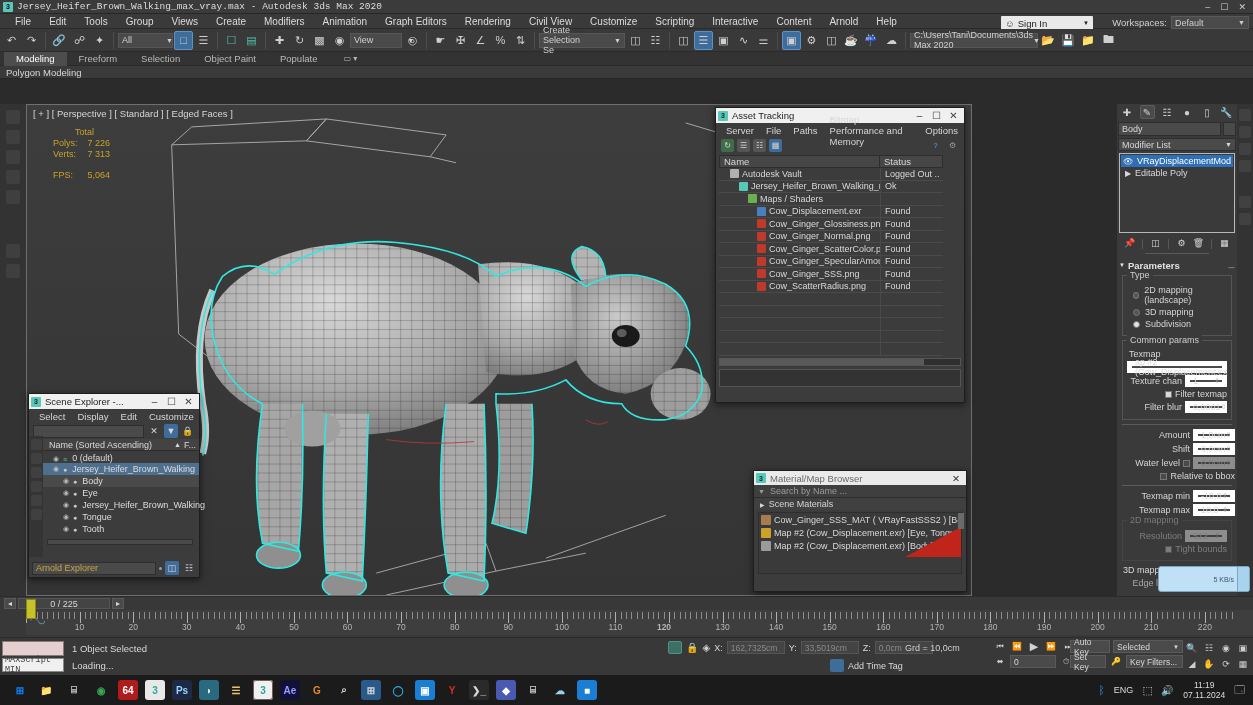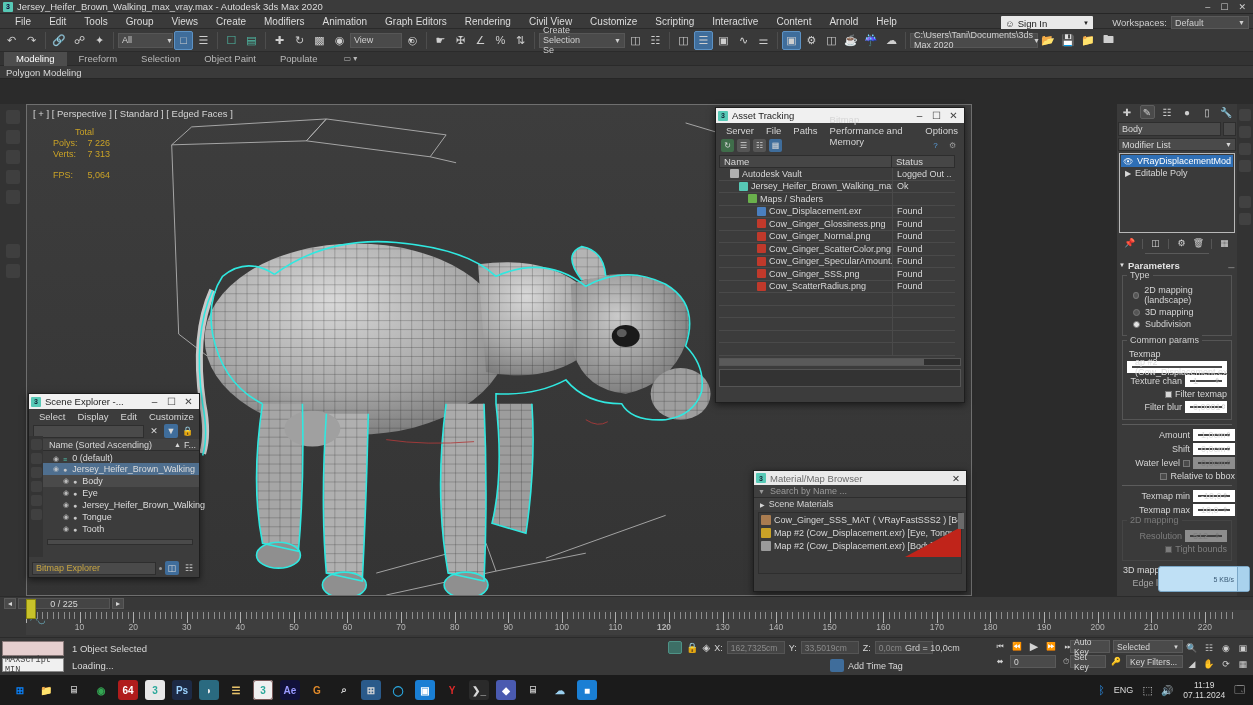--- a/index.html
+++ b/index.html
@@ -12,7 +12,7 @@
      padding:0 3px; font-size:9.5px; color:#dcdcdc; border-bottom:1px solid #262626;}
   .tb-icon { width:10px;height:10px;background:#57c9b6;color:#103;font-size:7px;
      display:flex;align-items:center;justify-content:center;margin-right:4px;border-radius:1px;font-weight:bold;}
-  .tb-title { flex:1; white-space:nowrap; }
+  .tb-title { flex:1; white-space:nowrap;font-family:Liberation Mono, monospace; }
   .tb-btns { display:flex; gap:10px; padding-right:4px; font-size:9px; color:#cfcfcf;}
   .tb-btns span{cursor:default;}
 

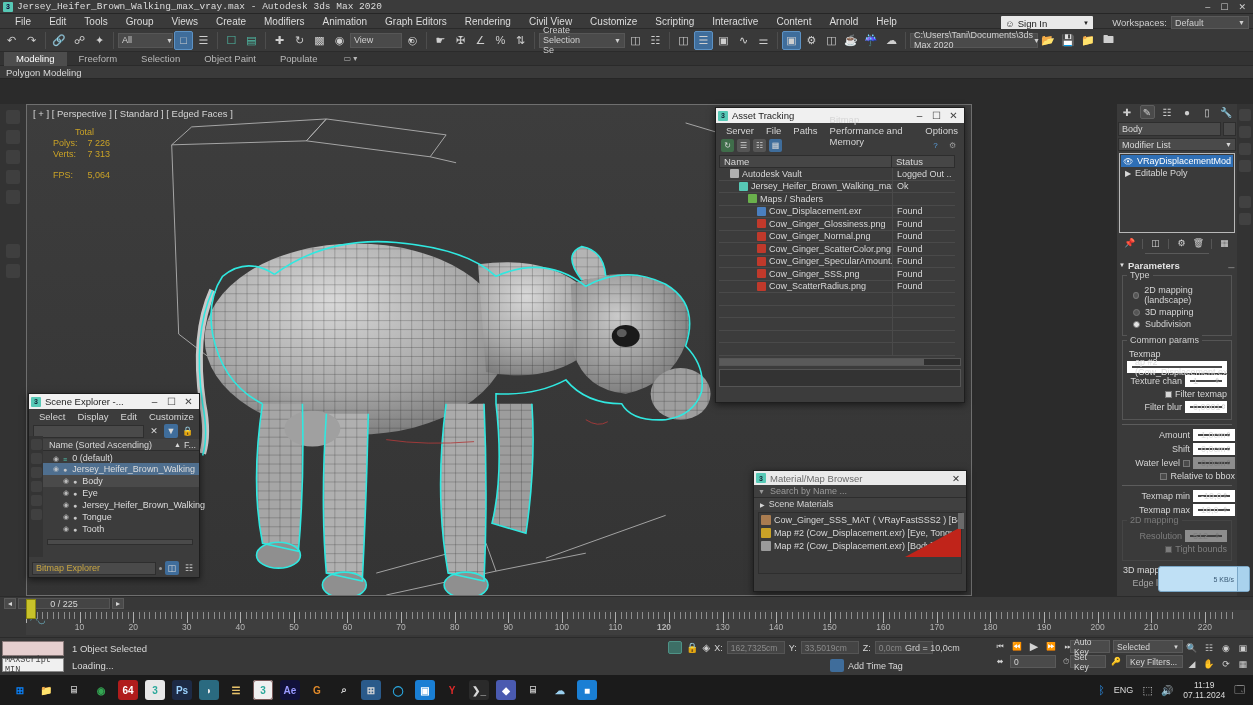--- a/index.html
+++ b/index.html
@@ -82,7 +82,7 @@
   #asset{left:715px;top:107px;width:250px;height:296px;}
   .at-tools{height:17px;background:#3c3c3c;display:flex;align-items:center;gap:3px;padding:0 5px;}
   .at-tools .b{width:13px;height:13px;border-radius:2px;display:flex;align-items:center;justify-content:center;font-size:8px;}
-  .at-grid{margin:1px 9px 0 3px;background:#3b82f6;}
+  .at-grid{margin:1px 21px 0 3px;background:#3b82f6;}
   .at-head{display:flex;height:13px;background:#464646;border:1px solid #2d2d2d;font-size:9.5px;align-items:center;}
   .at-head .c1{flex:1;padding-left:4px;border-right:1px solid #2d2d2d;}
   .at-head .c2{width:62px;padding-left:4px;}

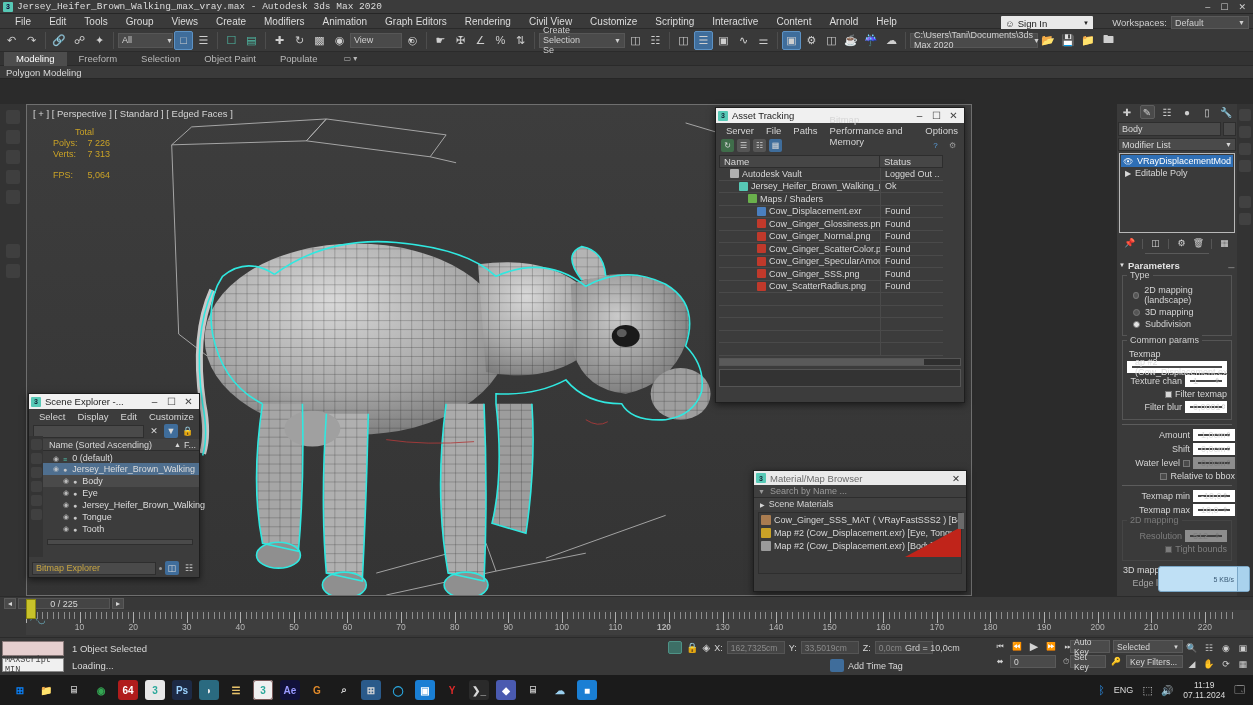--- a/index.html
+++ b/index.html
@@ -681,7 +681,7 @@
       </div>
     <div style="margin:4px 6px 0 18px;height:6px;background:#4a4a4a;border:1px solid #2e2e2e"></div>
     <div class="se-foot">
-      <div class="lbl">Bitmap Explorer</div>
+      <div class="lbl">Arnold Explorer</div>
       <div class="menu-dots"></div>
       <div class="se-b on">◫</div>
       <div class="se-b">☷</div>

